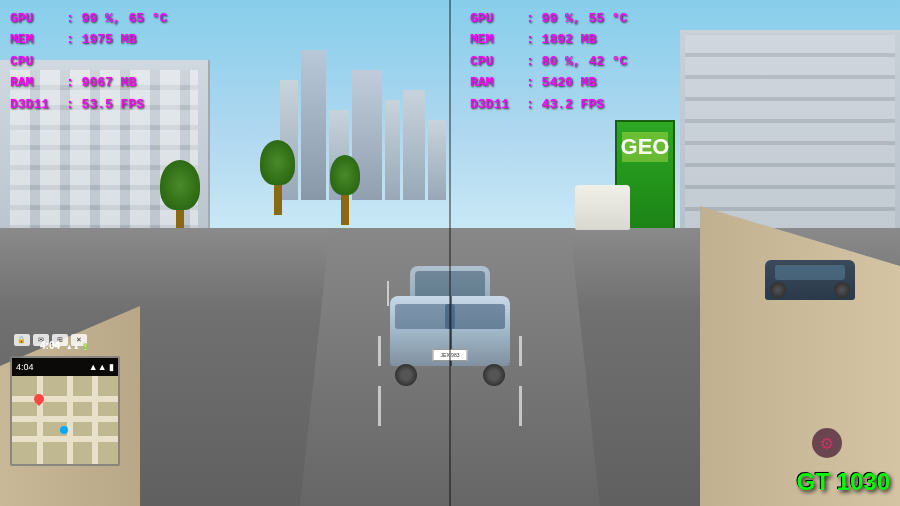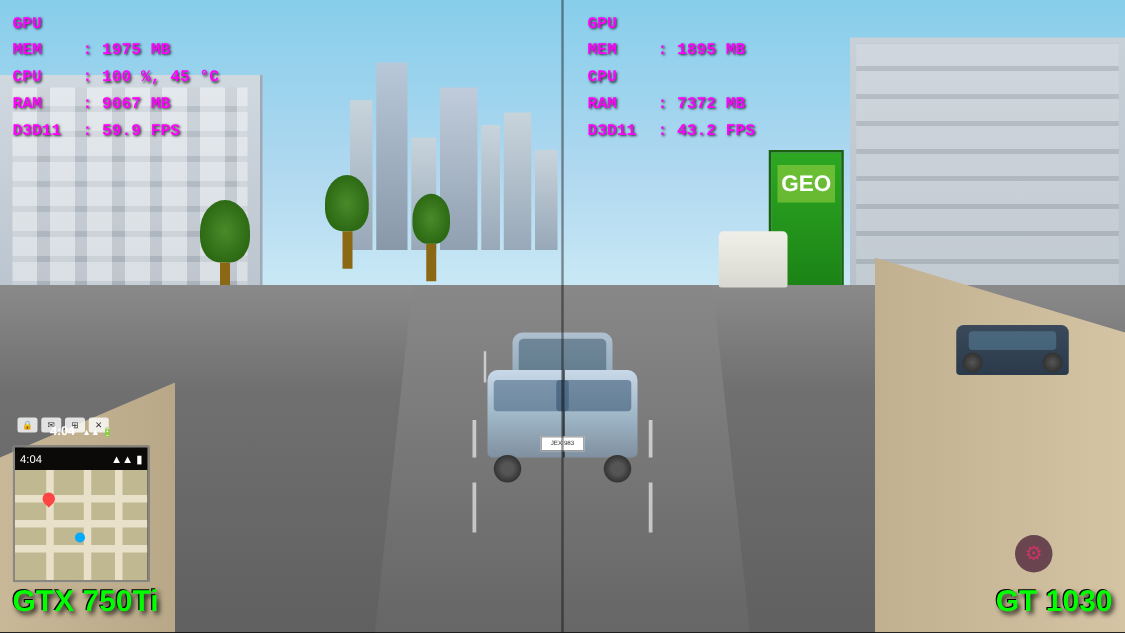--- a/index.html
+++ b/index.html
@@ -482,6 +482,7 @@
   <div class="stats-overlay">
     <div class="stat-row">
       <span class="stat-label">GPU</span>
+      <span>: 99 %, 65 °C</span>
     </div>
     <div class="stat-row">
       <span class="stat-label">MEM</span>

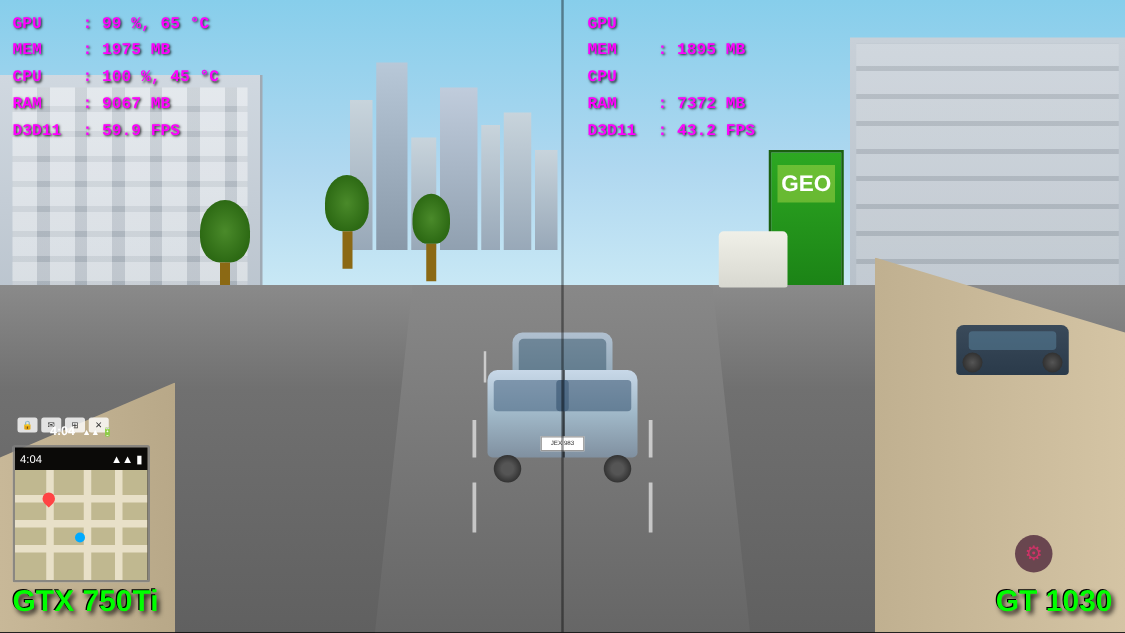--- a/index.html
+++ b/index.html
@@ -505,6 +505,7 @@
   <div class="stats-right">
     <div class="stat-row">
       <span class="stat-label">GPU</span>
+      <span>: 99 %, 55 °C</span>
     </div>
     <div class="stat-row">
       <span class="stat-label">MEM</span>

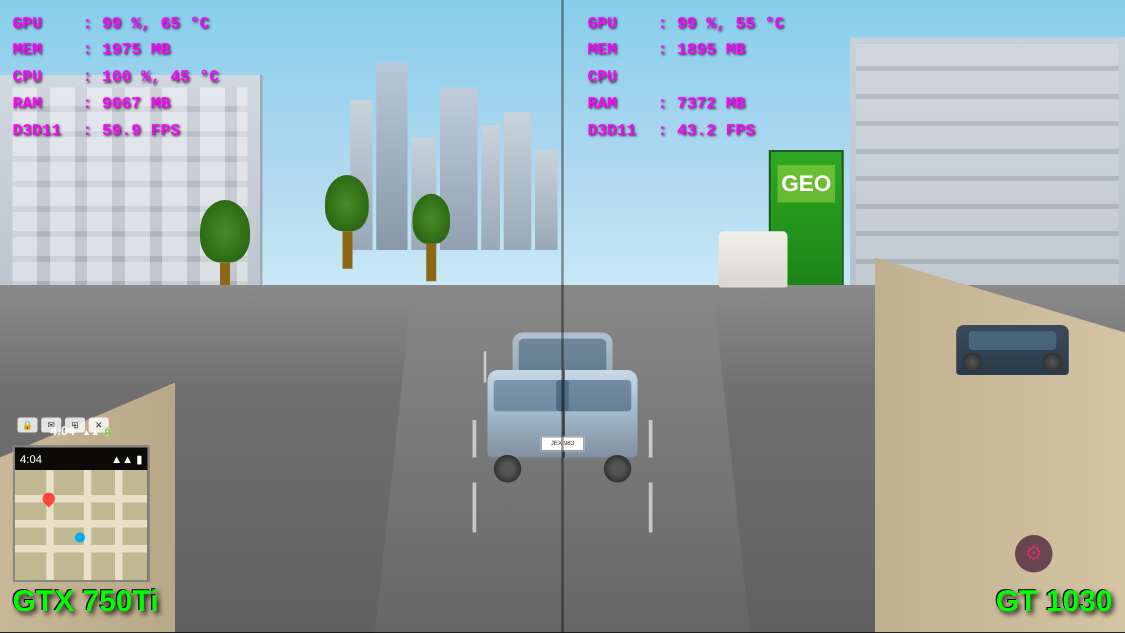--- a/index.html
+++ b/index.html
@@ -509,7 +509,7 @@
     </div>
     <div class="stat-row">
       <span class="stat-label">MEM</span>
-      <span>: 1895 MB</span>
+      <span>: 1892 MB</span>
     </div>
     <div class="stat-row">
       <span class="stat-label">CPU</span>

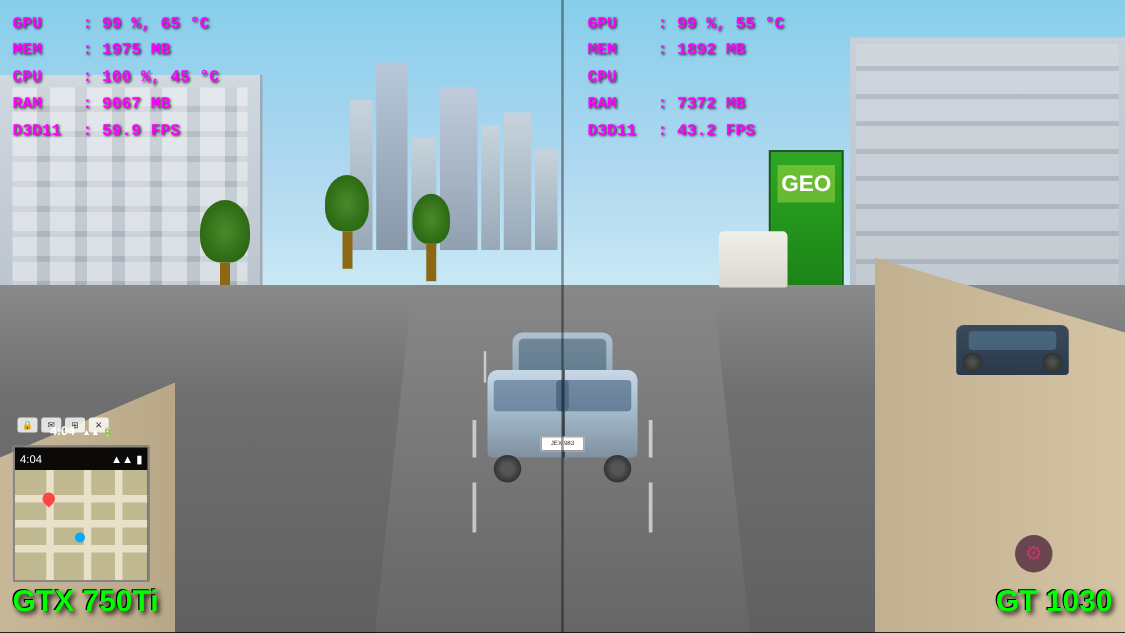--- a/index.html
+++ b/index.html
@@ -490,7 +490,6 @@
     </div>
     <div class="stat-row">
       <span class="stat-label">CPU</span>
-      <span>: 100 %, 45 °C</span>
     </div>
     <div class="stat-row">
       <span class="stat-label">RAM</span>

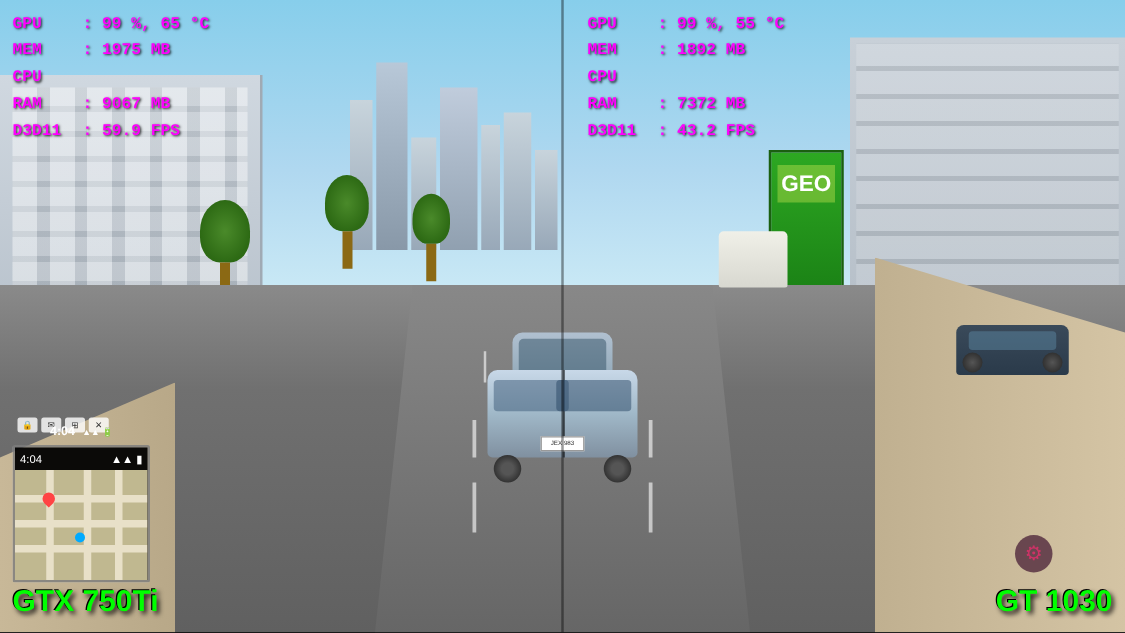--- a/index.html
+++ b/index.html
@@ -512,6 +512,7 @@
     </div>
     <div class="stat-row">
       <span class="stat-label">CPU</span>
+      <span>: 80 %, 42 °C</span>
     </div>
     <div class="stat-row">
       <span class="stat-label">RAM</span>

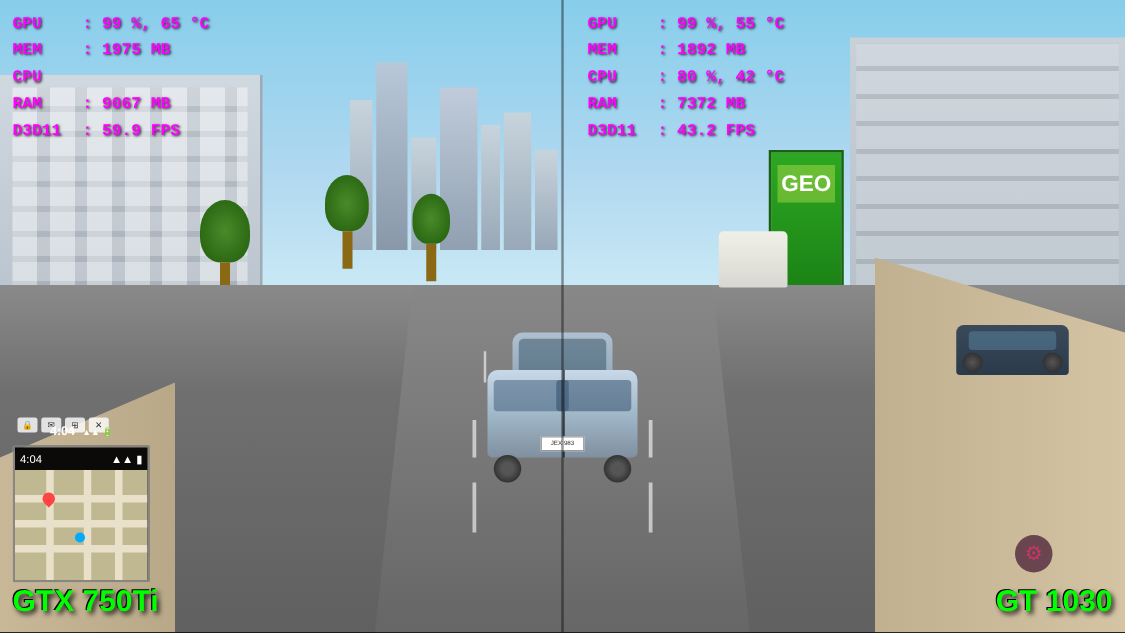--- a/index.html
+++ b/index.html
@@ -516,7 +516,7 @@
     </div>
     <div class="stat-row">
       <span class="stat-label">RAM</span>
-      <span>: 7372 MB</span>
+      <span>: 5420 MB</span>
     </div>
     <div class="stat-row">
       <span class="stat-label">D3D11</span>

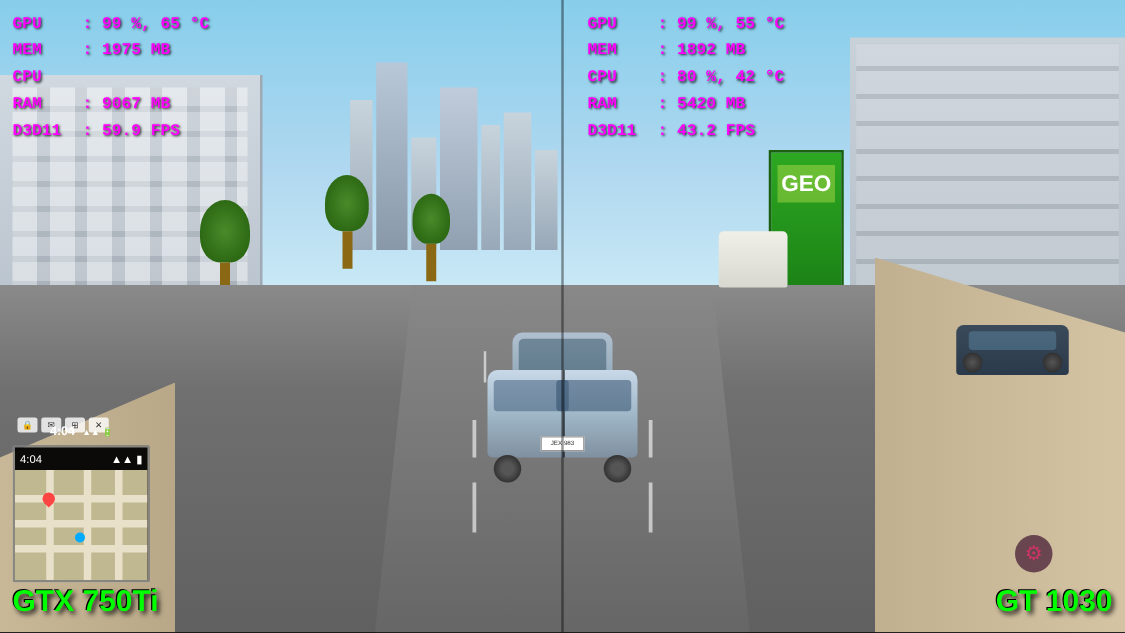--- a/index.html
+++ b/index.html
@@ -497,7 +497,7 @@
     </div>
     <div class="stat-row">
       <span class="stat-label">D3D11</span>
-      <span>: 59.9 FPS</span>
+      <span>: 53.5 FPS</span>
     </div>
   </div>
 

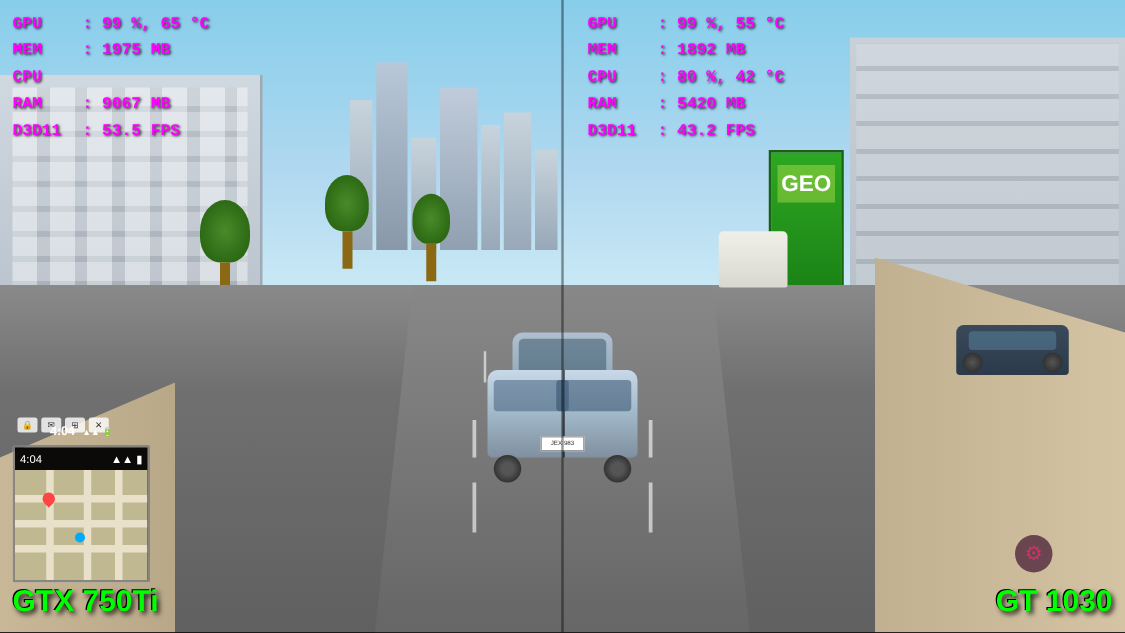--- a/index.html
+++ b/index.html
@@ -425,7 +425,7 @@
   <div class="building-right-1"></div>
 
   <div class="green-shop">
-    <div style="position:absolute;top:10px;left:5px;right:5px;height:30px;background:rgba(255,255,100,0.3);font-size:18px;color:white;font-weight:bold;display:flex;align-items:center;justify-content:center;">GEO</div>
+    <div style="position:absolute;top:10px;left:5px;right:5px;height:30px;background:rgba(255,255,100,0.3);font-size:22px;color:white;font-weight:bold;display:flex;align-items:center;justify-content:center;">GEO</div>
   </div>
 
   <div class="tree" style="left:160px;top:160px;">

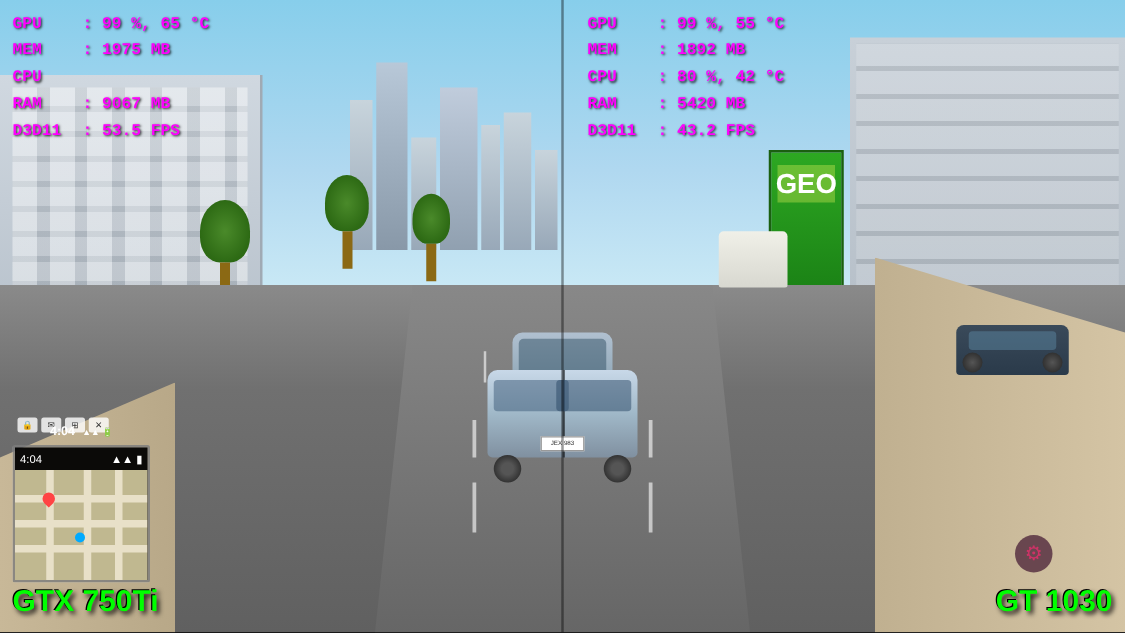--- a/index.html
+++ b/index.html
@@ -555,9 +555,6 @@
     </div>
   </div>
 
-  <div class="label-left">
-    <span>GTX 750Ti</span>
-  </div>
 
   <div class="label-right">
     <span>GT 1030</span>

